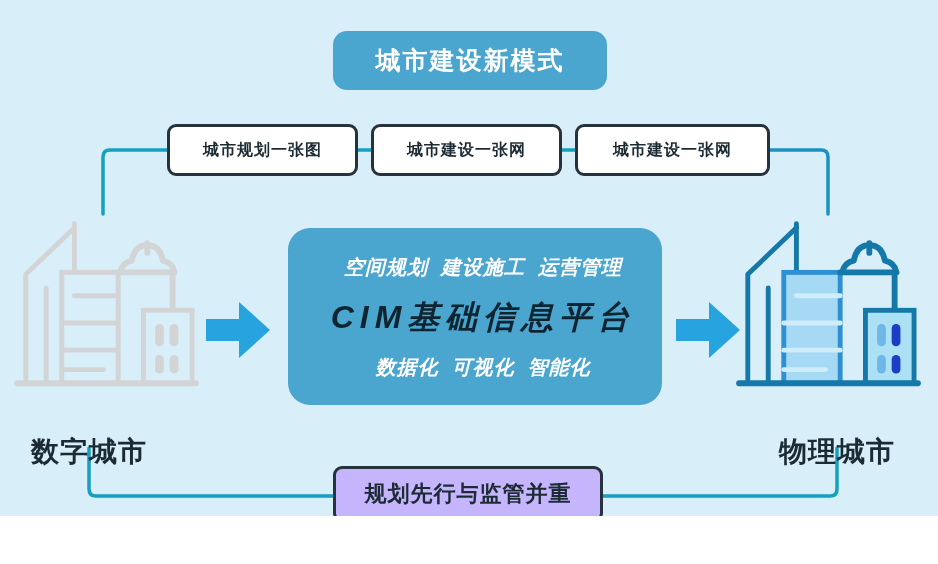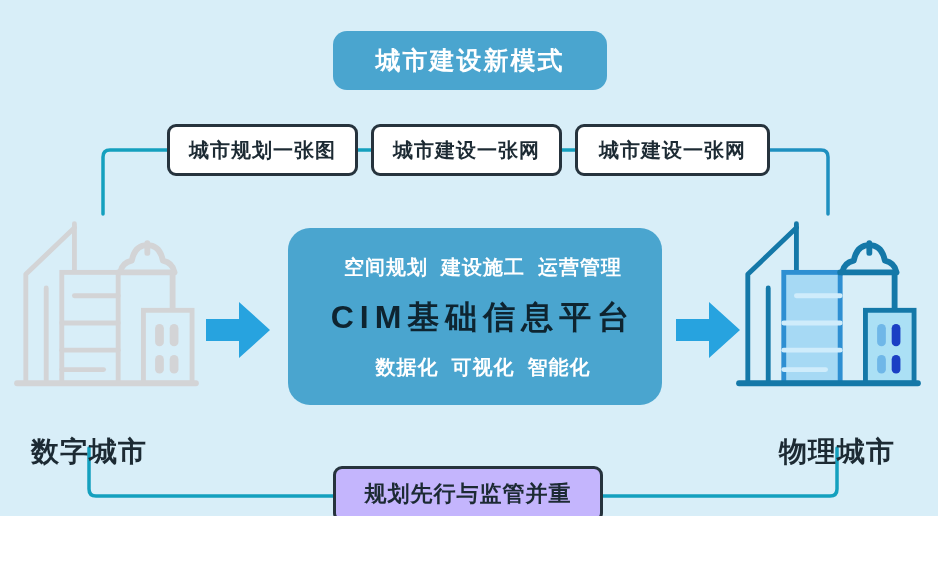--- a/index.html
+++ b/index.html
@@ -25,7 +25,7 @@
     top:124px;height:52px;background:#fff;box-sizing:border-box;
     border:3px solid var(--box-border,#26333D);border-radius:9px;
     display:flex;align-items:center;justify-content:center;
-    font-size:20px;font-weight:bold;color:var(--dark-text,#1C2A33);letter-spacing:1px;
+    font-size:16px;font-weight:bold;color:var(--dark-text,#1C2A33);letter-spacing:1px;
   }
   .tb1{left:167px;width:191px}.tb2{left:371px;width:191px}.tb3{left:575px;width:195px}
   

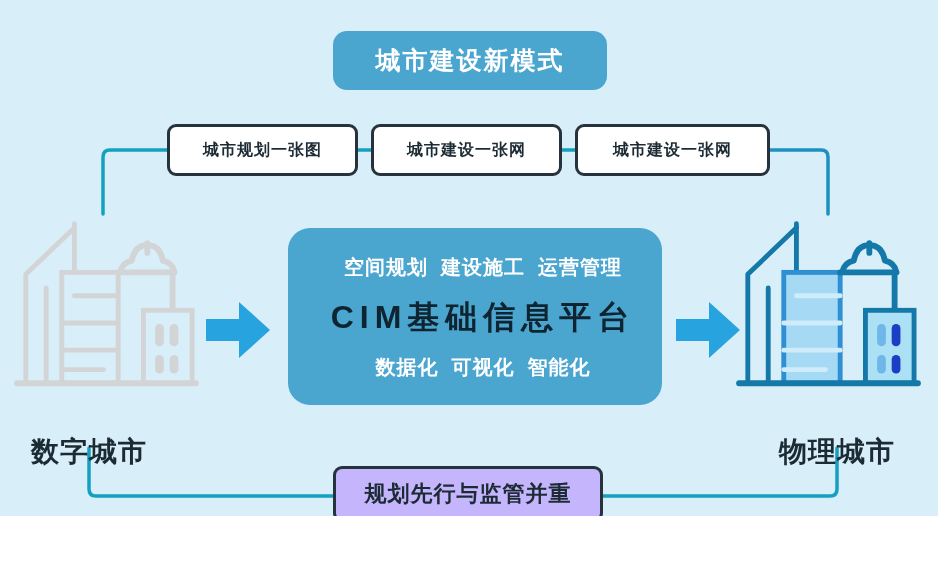--- a/index.html
+++ b/index.html
@@ -34,6 +34,7 @@
     background:var(--panel-blue,#4AA5CF);box-sizing:border-box;
     display:flex;flex-direction:column;align-items:center;justify-content:space-between;
     padding:26px 8px 24px 24px;
+    font-style:italic;
   }
   .platform .row1,.platform .row3{color:#fff;font-size:20px;font-weight:bold;white-space:pre;letter-spacing:1px;}
   .platform .row2{color:var(--platform-dark,#0E2430);font-size:32px;font-weight:bold;letter-spacing:6px;white-space:pre;}

